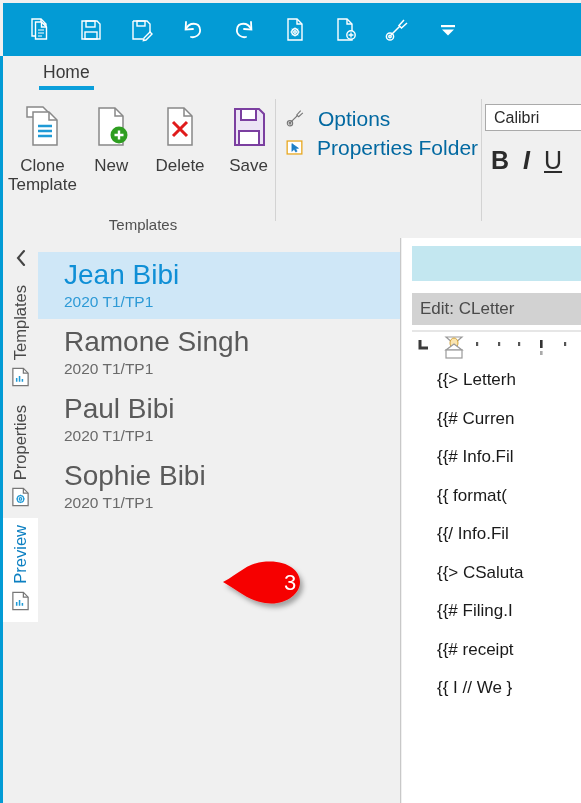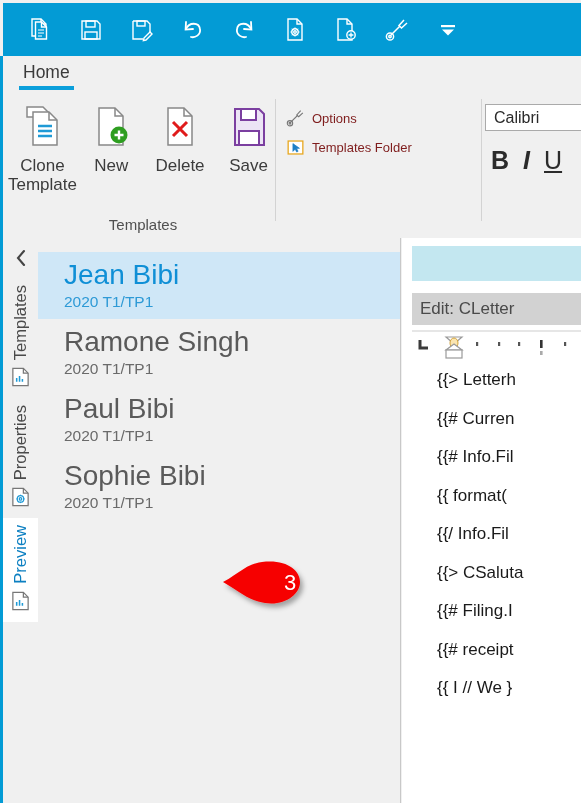--- a/index.html
+++ b/index.html
@@ -34,7 +34,7 @@
   }
   .ribbon-tabs {
     position: absolute; left: 0; top: 0; height: 36px; width: 100%;
-    display: flex; align-items: flex-start; padding-left: 16px; padding-top: 6px;
+    display: flex; align-items: flex-start; padding-left: 36px; padding-top: 6px;
   }
   .ribbon-tab {
     font-size: 17.5px; color: #3a3a3a; padding: 0 4px 3px 4px;

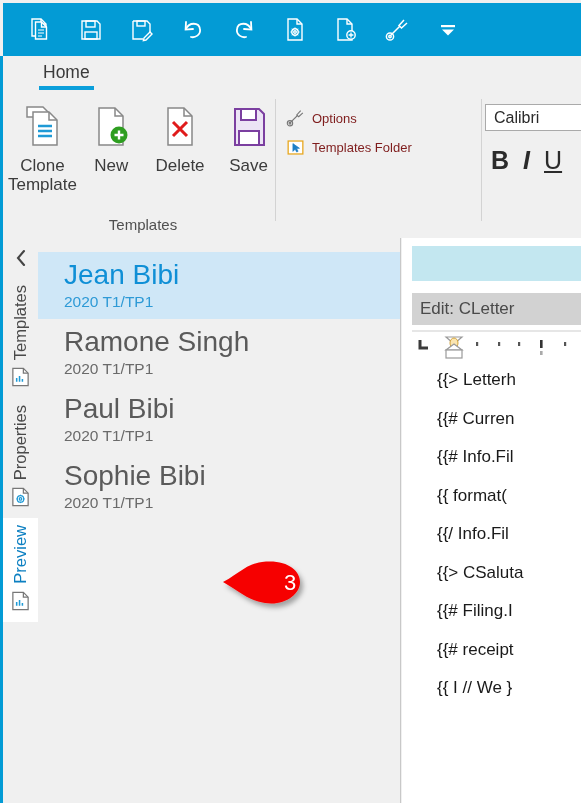--- a/index.html
+++ b/index.html
@@ -69,7 +69,7 @@
     cursor: pointer; padding-left: 6px;
   }
   .small-btn .ico { width: 20px; height: 20px; display:flex; align-items:center; justify-content:center; }
-  .small-btn .lbl { font-size: 13px; color: #7f1d1d; white-space: nowrap; }
+  .small-btn .lbl { font-size: 21px; color: #0369a1; white-space: nowrap; margin-left: 6px; }
 
   .grp-font { position: absolute; left: 482px; top: 48px; width: 110px; }
   .font-box {

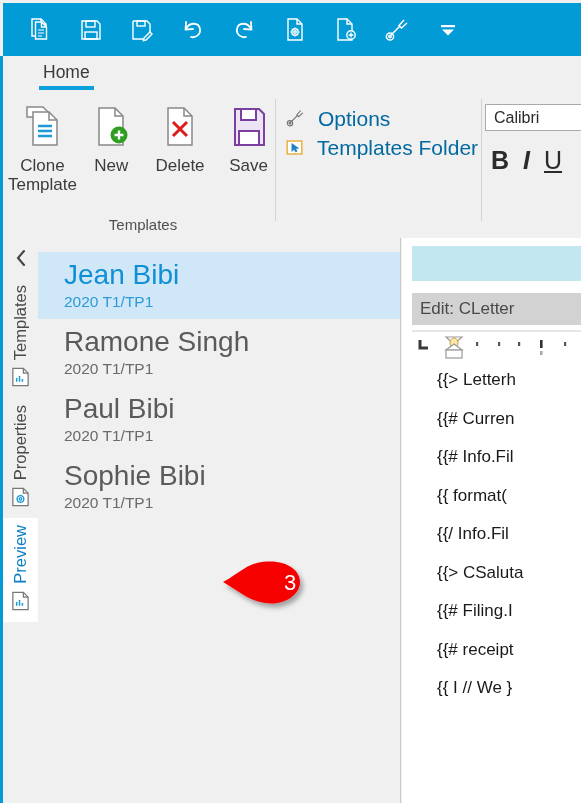--- a/index.html
+++ b/index.html
@@ -306,7 +306,7 @@
             <path d="M8 6.5 l0 9 2.6-2.6 1.8 3.4 1.6-0.9 -1.8-3.3 3.4-0.2 z" fill="#1f7fc4" stroke="#1f7fc4" stroke-width="0.8"></path>
           </svg>
         </span>
-        <span class="lbl">Templates Folder</span>
+        <span class="lbl">Properties Folder</span>
       </div>
     </div>
 

